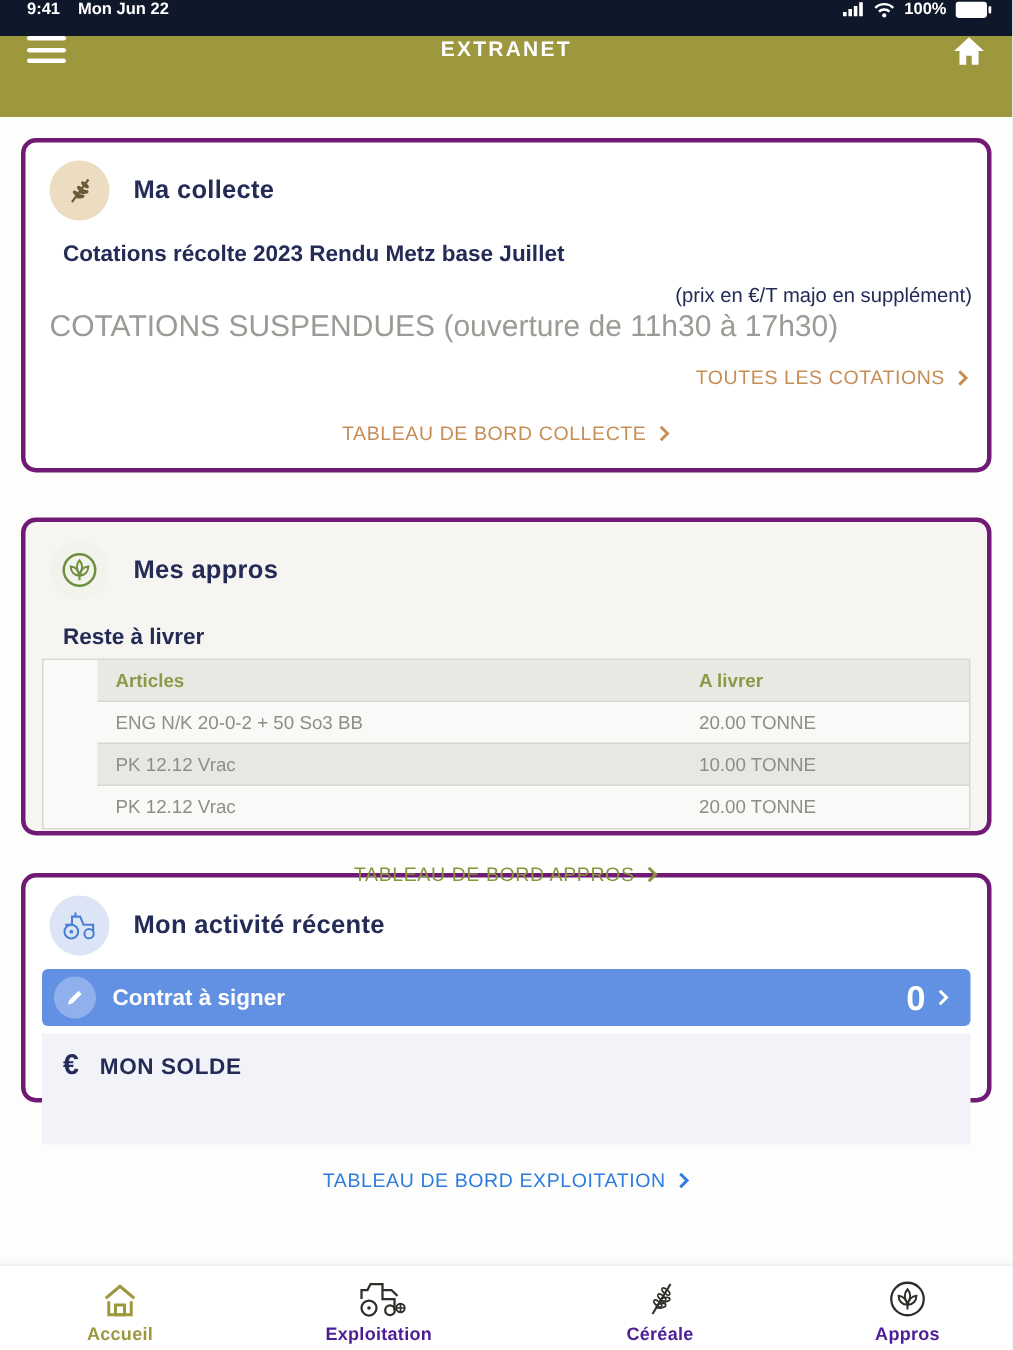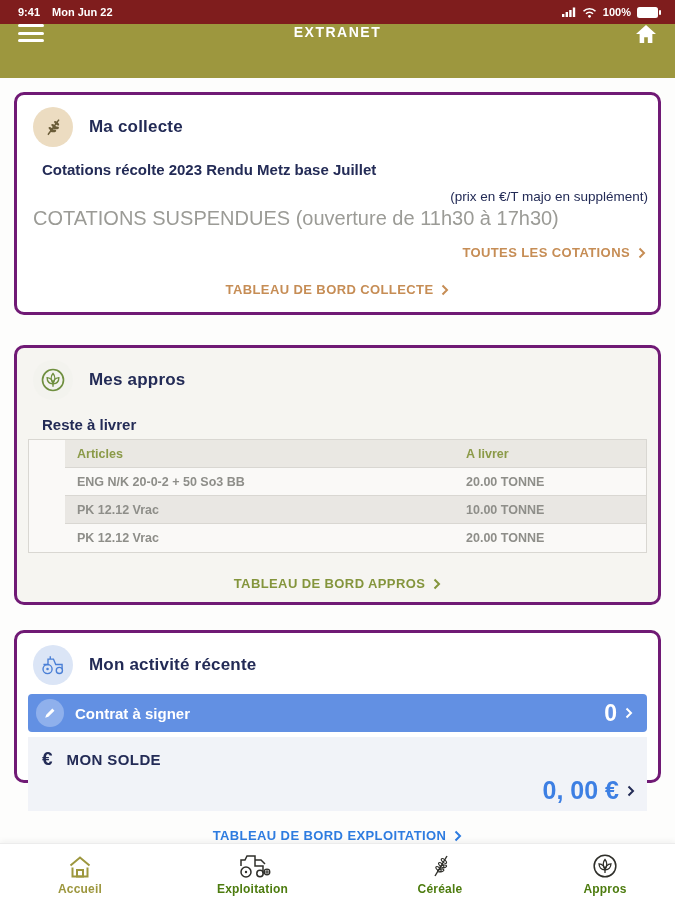--- a/index.html
+++ b/index.html
@@ -8,7 +8,7 @@
   .screen { position:relative; width:675px; height:900px; margin:0 auto; background:#fdfdfc; overflow:hidden; display:flex; flex-direction:column; }
 
   
-  .statusbar { height:24px; background:#7f1d1d; color:#fff; display:flex; align-items:center; justify-content:space-between; padding:0 14px 0 18px; font-size:11px; font-weight:bold; flex:0 0 auto; }
+  .statusbar { height:24px; background:#0f172a; color:#fff; display:flex; align-items:flex-start; justify-content:space-between; padding:0 14px 0 18px; font-size:11px; font-weight:bold; flex:0 0 auto; }
   .sb-left { display:flex; gap:12px; align-items:center; }
   .sb-right { display:flex; gap:6px; align-items:center; }
   .sb-right svg { display:block; }

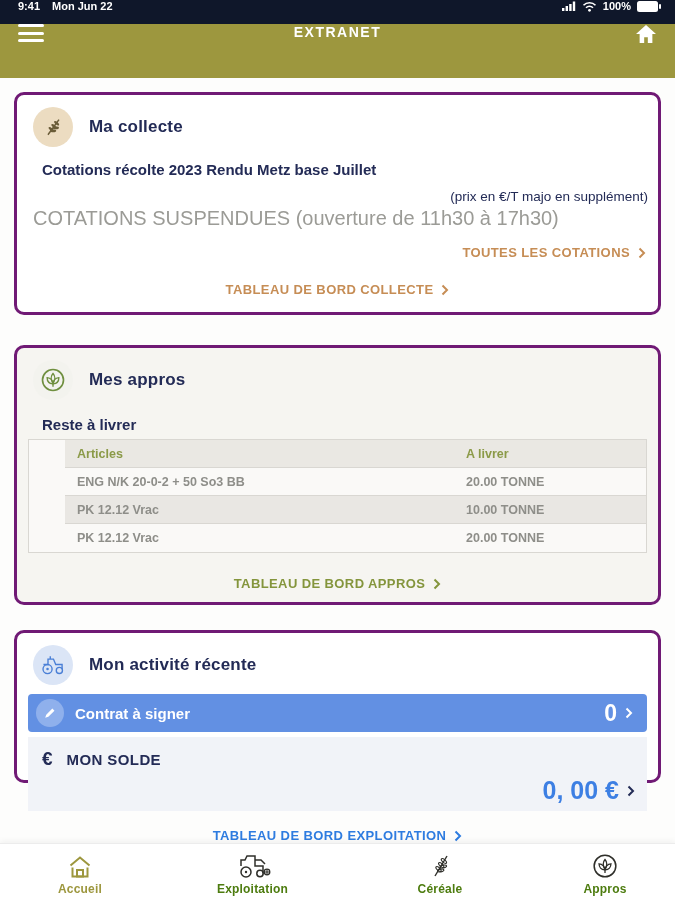--- a/index.html
+++ b/index.html
@@ -33,7 +33,7 @@
   .cot-title { margin:14px 14px 0 25px; font-size:15px; font-weight:bold; color:#232b56; }
   .price-note { margin:11px 10px 0 0; text-align:right; font-size:13.5px; color:#232b56; }
   .cot-status { margin:3px 0 0 16px; font-size:20px; color:#9b9b96; }
-  .link { font-size:13px; font-weight:bold; letter-spacing:.4px; cursor:pointer; display:inline-flex; align-items:center; gap:8px; background:none; border:none; font-family:inherit; }
+  .link { font-size:13px; font-weight:normal; letter-spacing:.4px; cursor:pointer; display:inline-flex; align-items:center; gap:8px; background:none; border:none; font-family:inherit; }
   .link .chev svg { display:block; }
   .link-orange { color:#c68d55; }
   .link-olive { color:#84953c; }

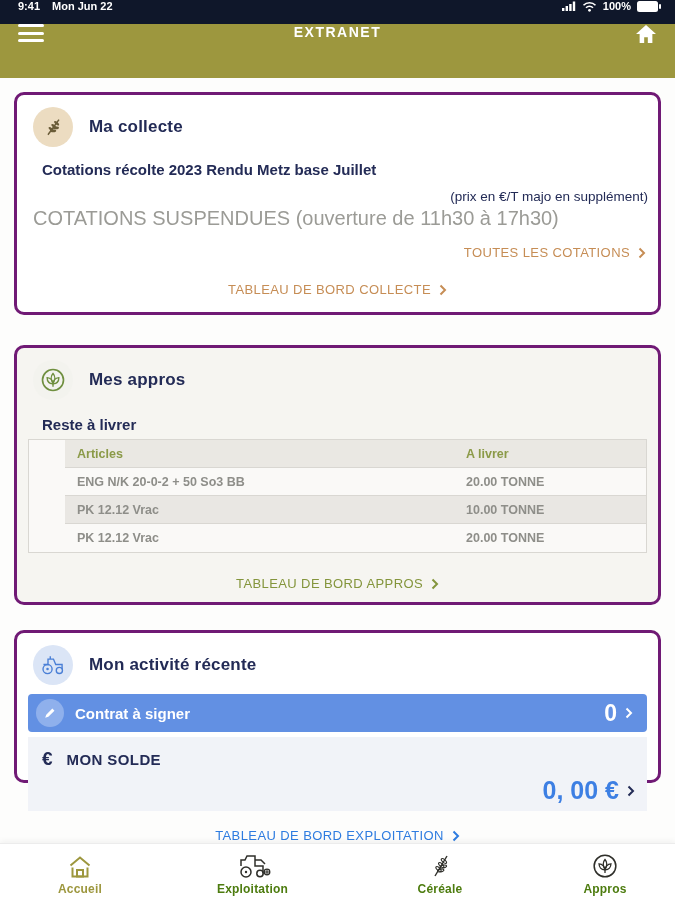--- a/index.html
+++ b/index.html
@@ -42,7 +42,7 @@
   .row-center { text-align:center; margin-top:19px; }
 
   
-  .card-appros { margin-top:30px; height:260px; background:#f6f5f1; }
+  .card-appros { margin-top:30px; height:212px; background:#f6f5f1; }
   .icon-plant-bg { background:#f3f3ee; color:#6f8f3f; }
   .reste-label { margin:16px 14px 6px 25px; font-size:15px; font-weight:bold; color:#232b56; }
   .appro-table { margin:4px 11px 0 11px; border:1px solid #d9d7d2; background:#faf9f7;padding-left:36px; }

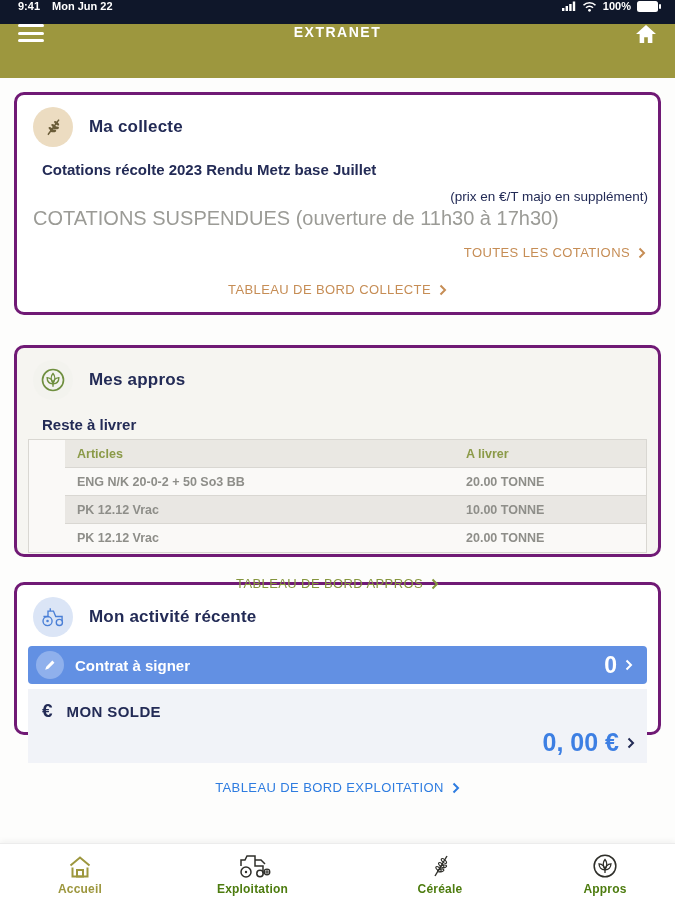--- a/index.html
+++ b/index.html
@@ -46,7 +46,7 @@
   .icon-plant-bg { background:#f3f3ee; color:#6f8f3f; }
   .reste-label { margin:16px 14px 6px 25px; font-size:15px; font-weight:bold; color:#232b56; }
   .appro-table { margin:4px 11px 0 11px; border:1px solid #d9d7d2; background:#faf9f7;padding-left:36px; }
-  .t-row { display:grid; grid-template-columns:1fr 192px; height:28px; align-items:center; font-size:12.5px; border-bottom:1px solid #d9d7d2;font-weight:bold; }
+  .t-row { display:grid; grid-template-columns:1fr 192px; height:28px; align-items:center; font-size:12.5px; border-bottom:1px solid #d9d7d2; }
   .t-row:last-child { border-bottom:none; }
   .t-head { background:#eae8e3; color:#8b9a48; font-weight:bold; }
   .t-cell { padding:0 10px 0 12px; white-space:nowrap; overflow:hidden; }

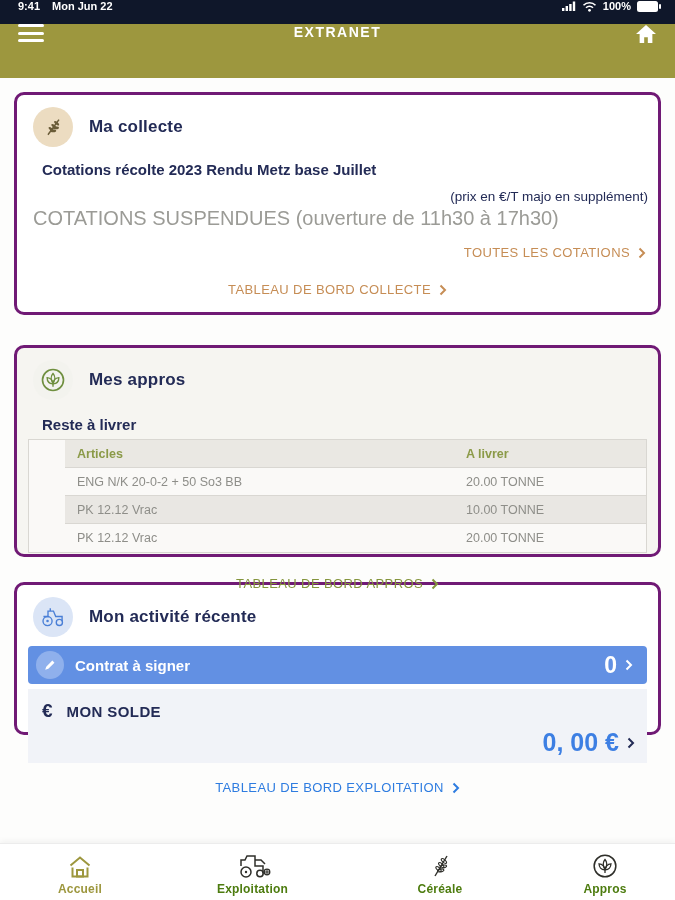--- a/index.html
+++ b/index.html
@@ -249,14 +249,6 @@
           <span class="euro-sign">€</span>
           <span class="solde-label">MON SOLDE</span>
         </div>
-        <div class="solde-row2">
-          <span class="solde-amount">0, 00 €</span>
-          <span class="chev">
-              <svg width="8" height="12" viewBox="0 0 8 12">
-                <polyline points="1.5,1.5 6,6 1.5,10.5" fill="none" stroke="currentColor" stroke-width="2"></polyline>
-              </svg>
-            </span>
-        </div>
       </div>
       <div class="row-center">
         <button class="link link-blue">

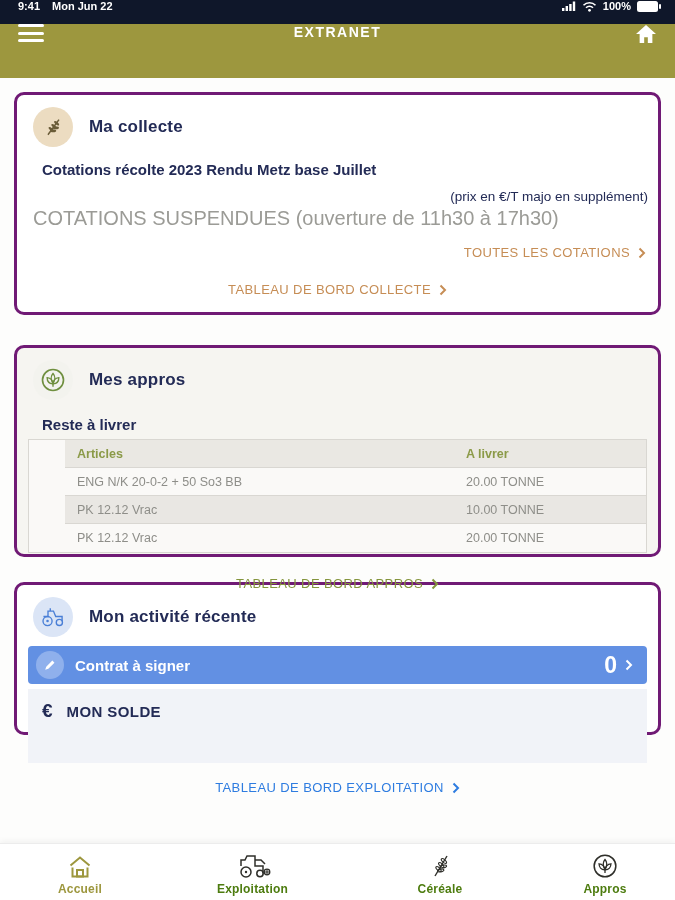--- a/index.html
+++ b/index.html
@@ -77,7 +77,7 @@
   
   .bottomnav { flex:0 0 auto; height:57px; background:#fff; border-top:1px solid #ececec; box-shadow:0 -2px 6px rgba(0,0,0,.05); display:grid; grid-template-columns:160px 185px 190px 140px; align-items:center; }
   .nav-item { display:flex; flex-direction:column; align-items:center; justify-content:center; gap:3px; background:none; border:none; cursor:pointer; padding-top:4px; }
-  .nav-item .nav-label { font-size:12px; font-weight:bold; color:#4d7c0f; letter-spacing:.2px; }
+  .nav-item .nav-label { font-size:12px; font-weight:bold; color:#4c1d95; letter-spacing:.2px; }
   .nav-item.active .nav-label { color:#9d973e; }
   .nav-icon { height:26px; display:flex; align-items:flex-end; justify-content:center; color:#2f2f2a; }
   .nav-item.active .nav-icon { color:#9d973e; }

